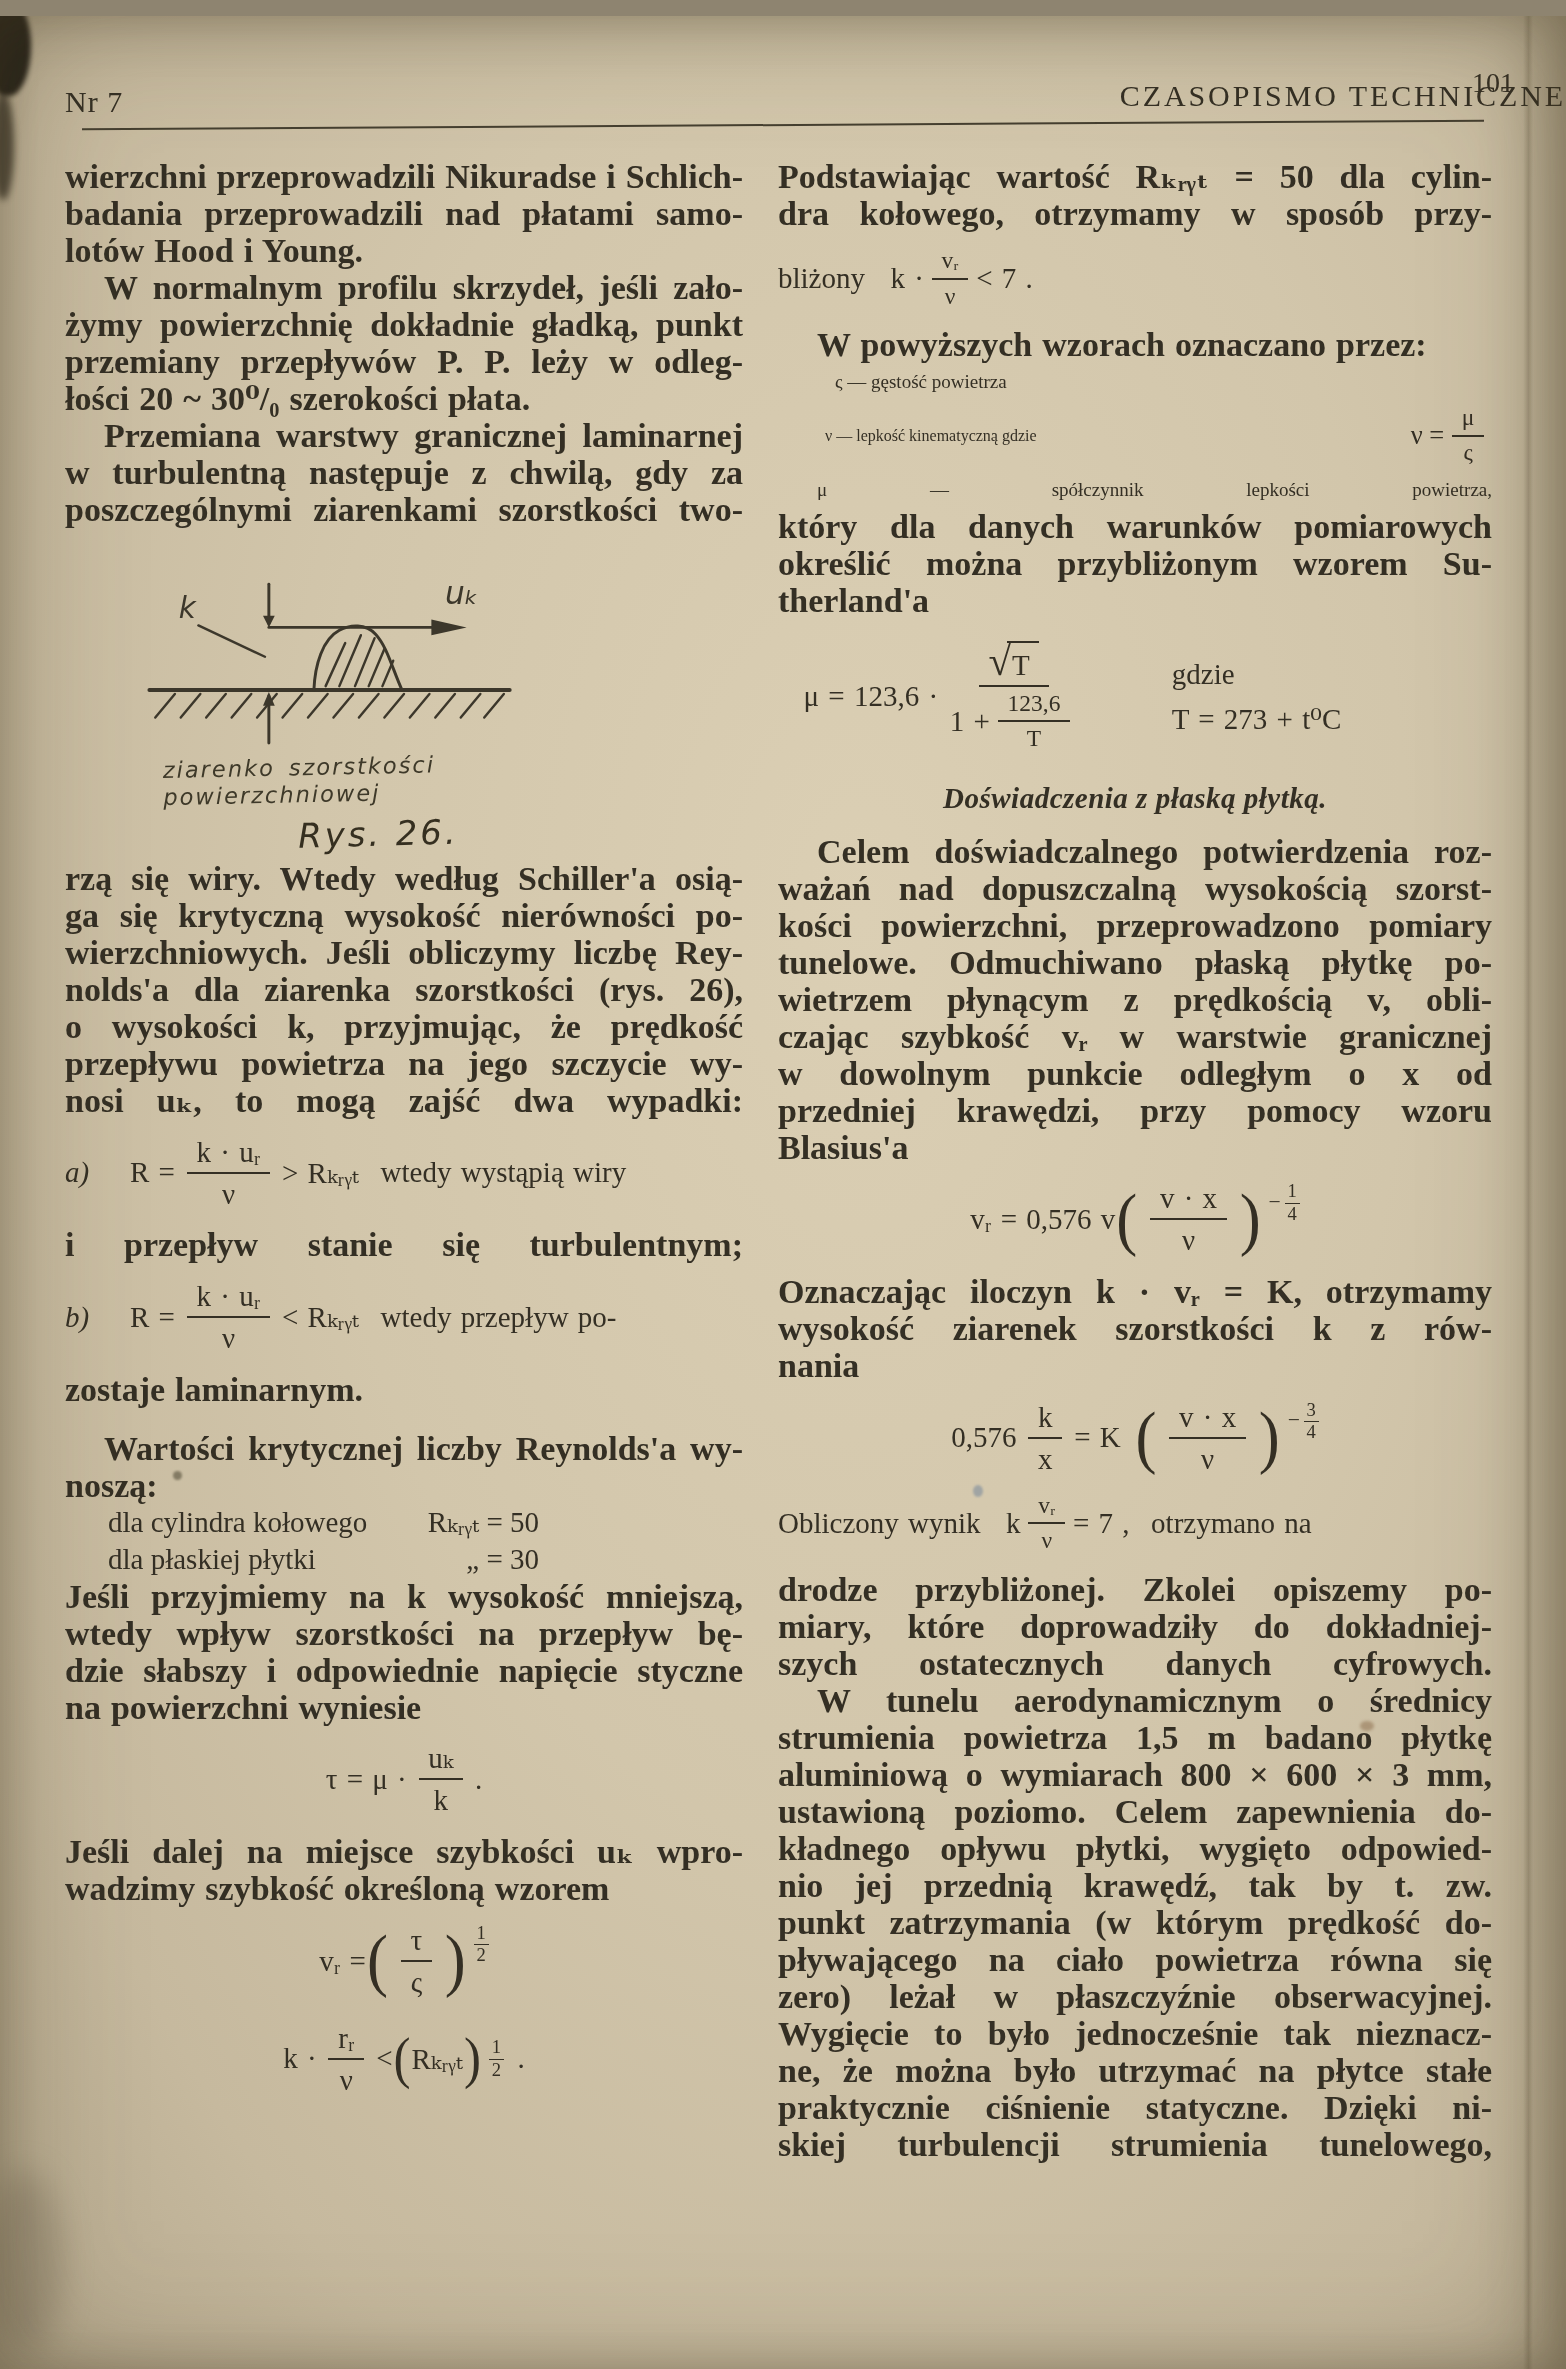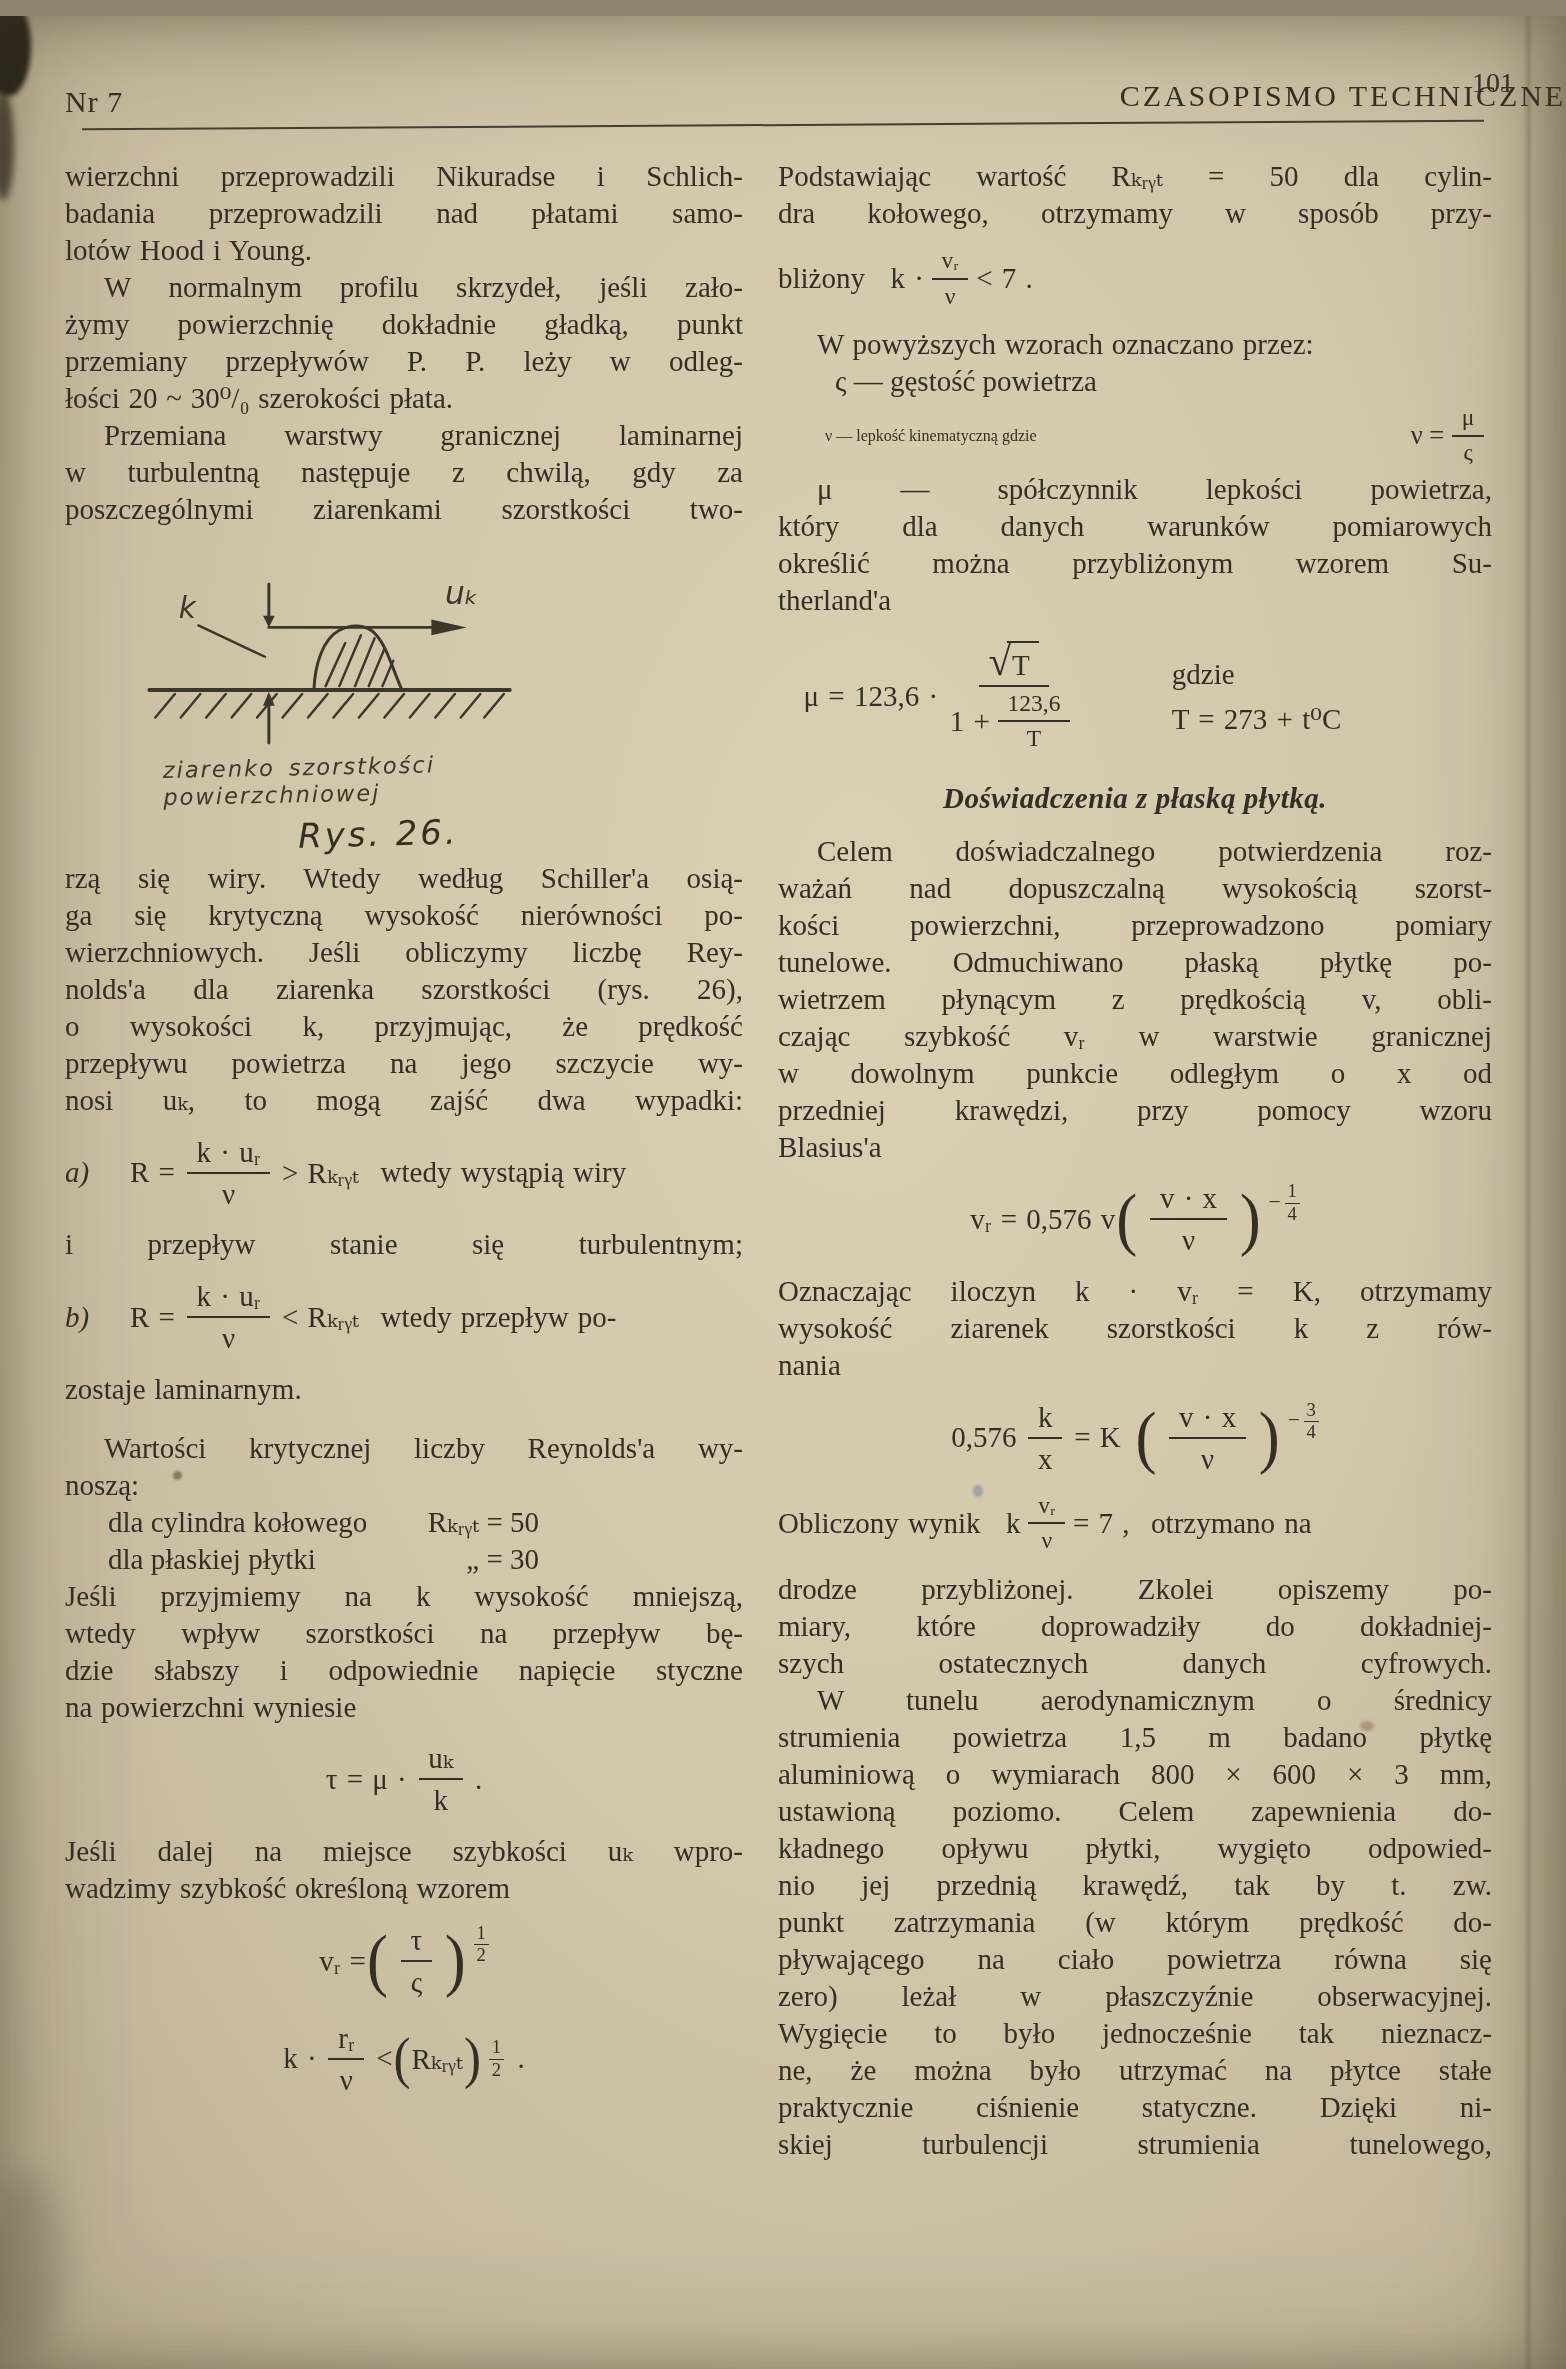--- a/index.html
+++ b/index.html
@@ -39,7 +39,7 @@
   .col-left{width:678px;flex:none;}
   .col-right{flex:1;min-width:0;}
 
-  .para{font-size:29px;line-height:37px;word-spacing:1.5px;}
+  .para{font-size:34px;line-height:37px;word-spacing:1.5px;font-weight:bold;}
   .ln{text-align:justify;text-align-last:justify;}
   .para.endleft .ln:last-child{text-align-last:left;}
   .para.indent .ln:first-child{text-indent:39px;}

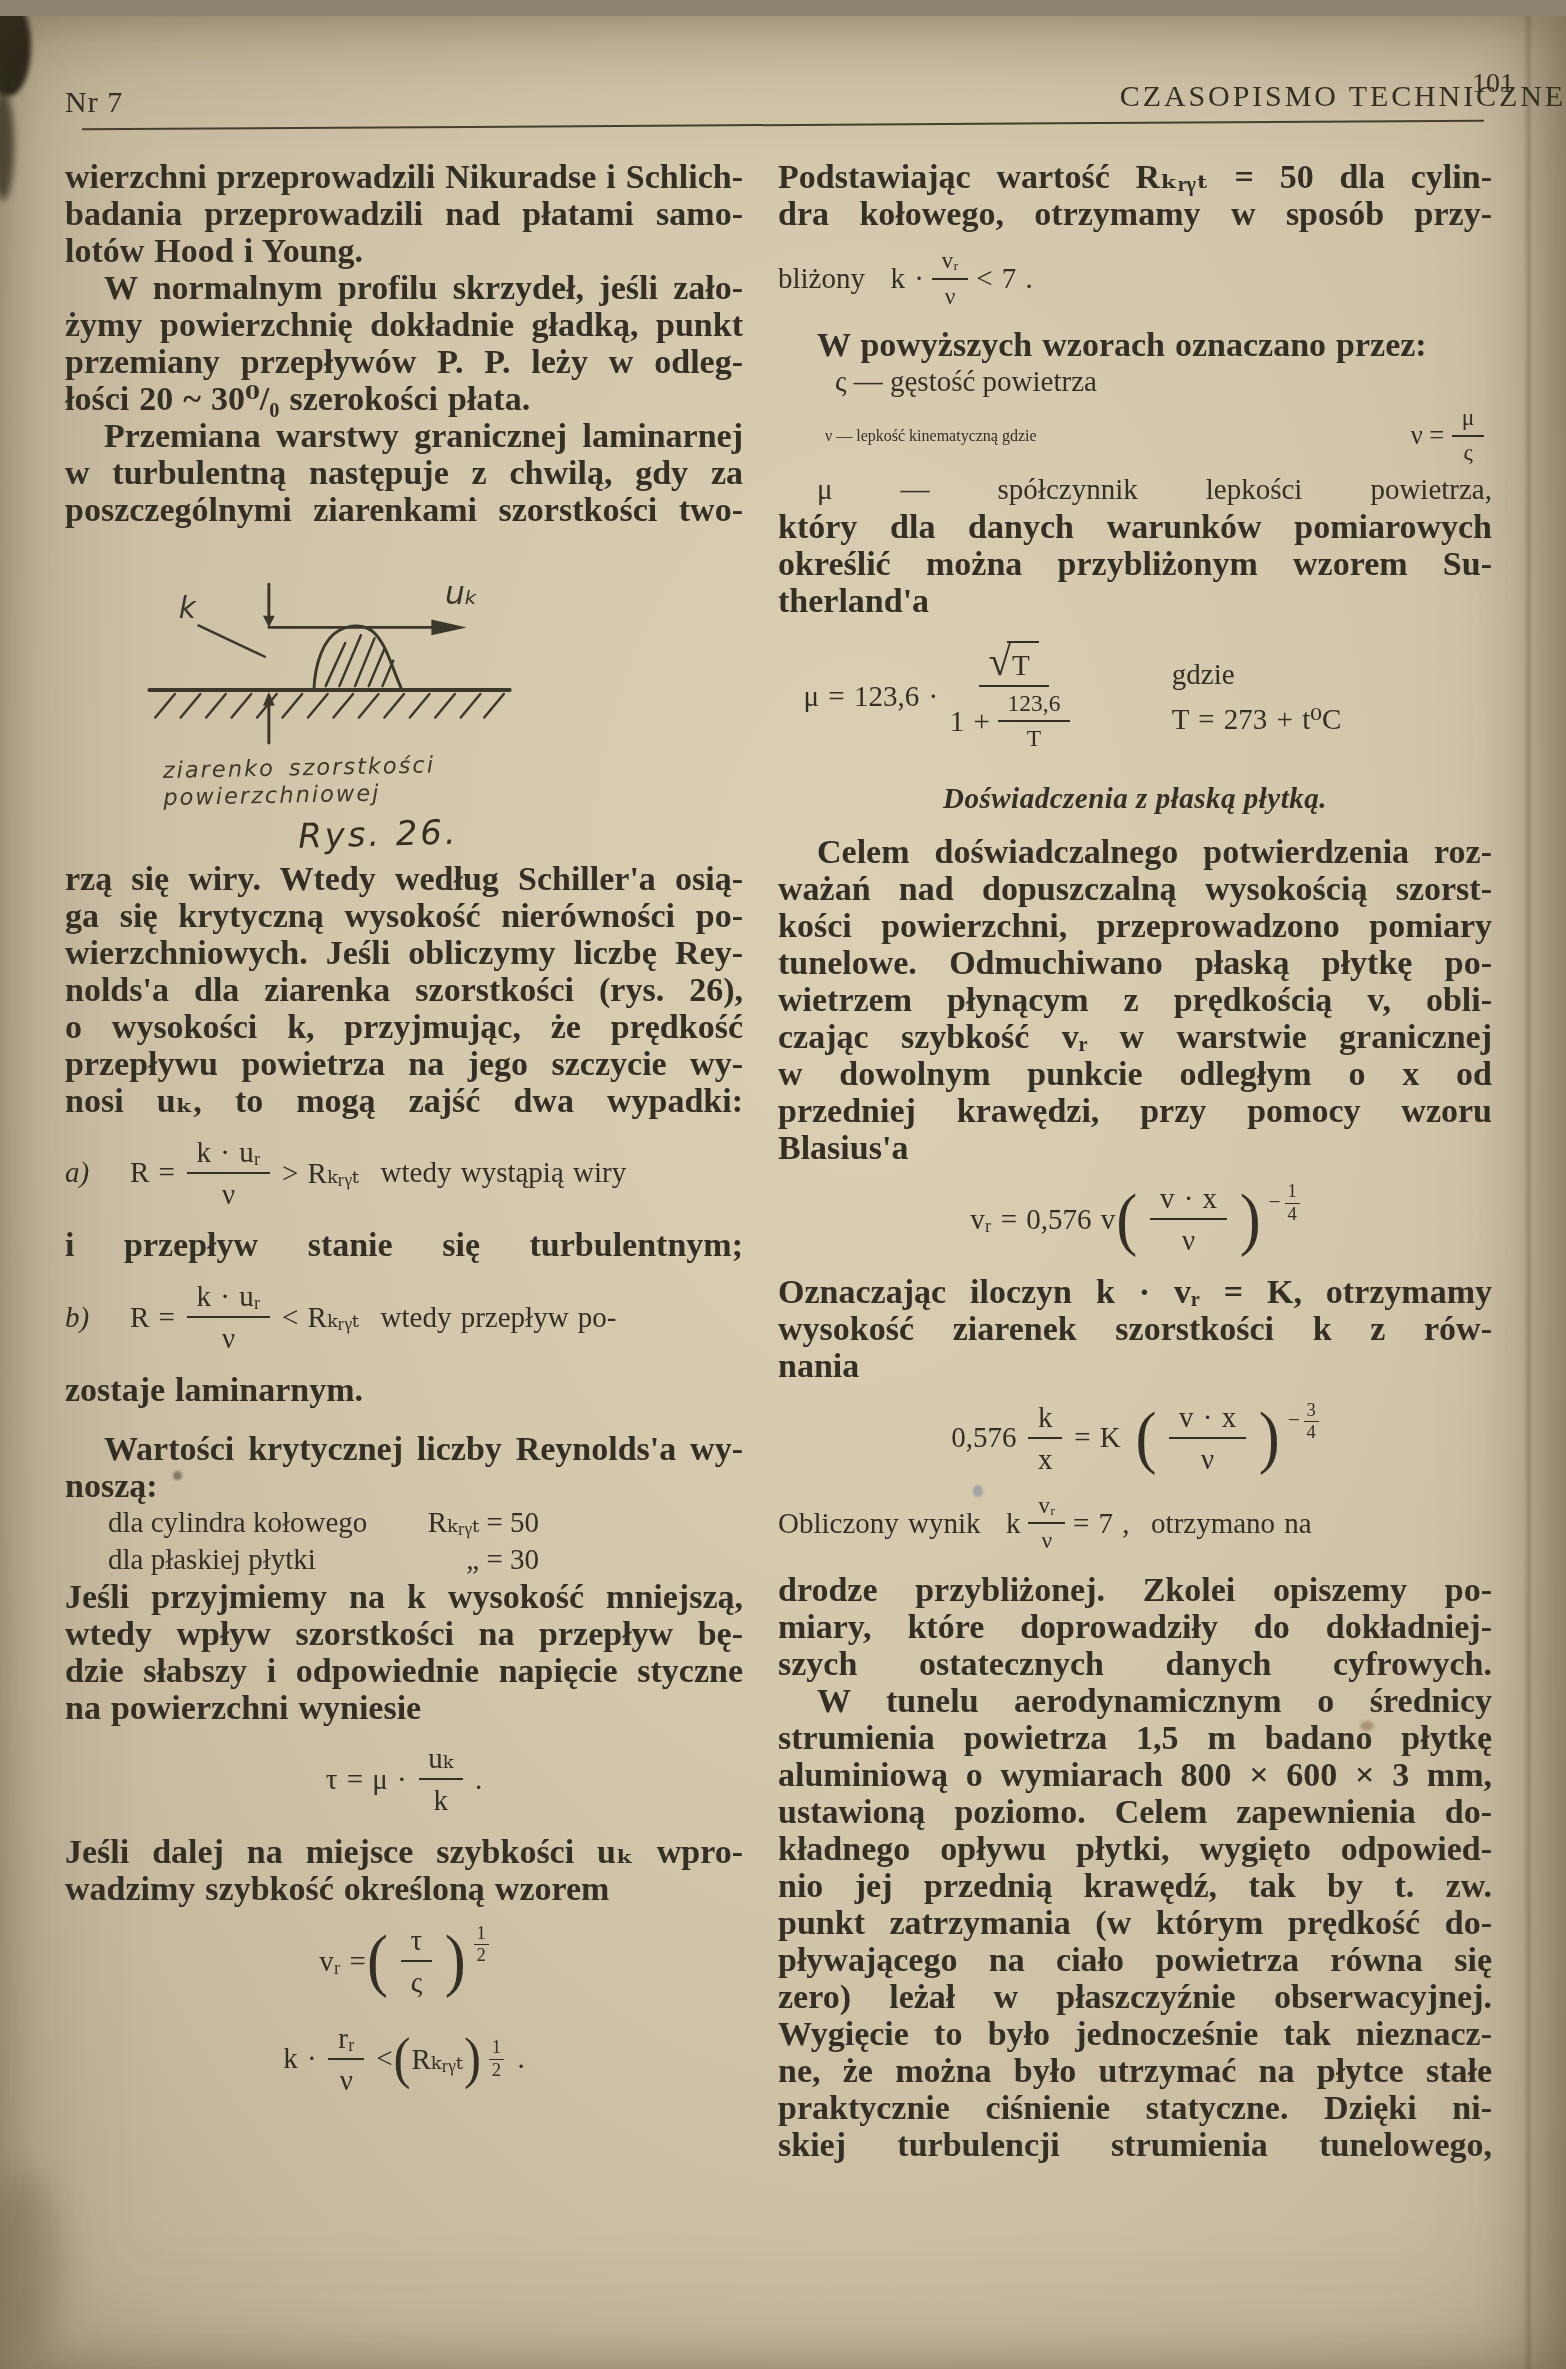--- a/index.html
+++ b/index.html
@@ -72,7 +72,7 @@
   .vrow{display:flex;justify-content:space-between;font-size:29px;line-height:37px;padding-left:43px;padding-right:204px;}
 
   
-  .symline{font-size:29px;line-height:37px;}
+  .symline{font-size:19px;line-height:37px;}
   .sym-indent1{padding-left:57px;}
   .sym-stretch{text-align:justify;text-align-last:justify;padding-left:39px;}
   .sym-flex{display:flex;align-items:center;padding-left:47px;line-height:1.2;margin:3.9px 0;}

